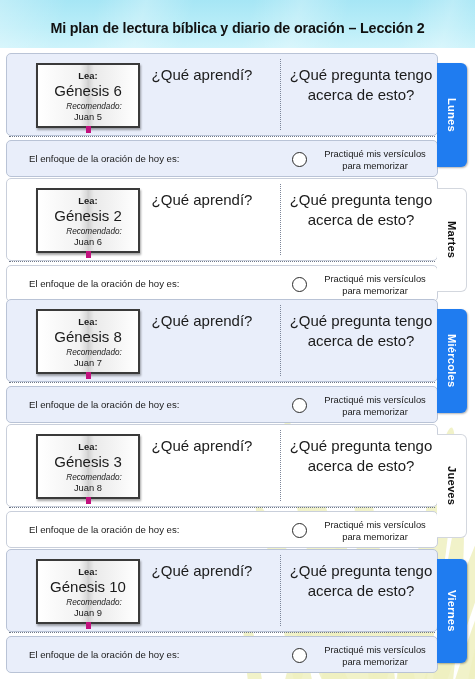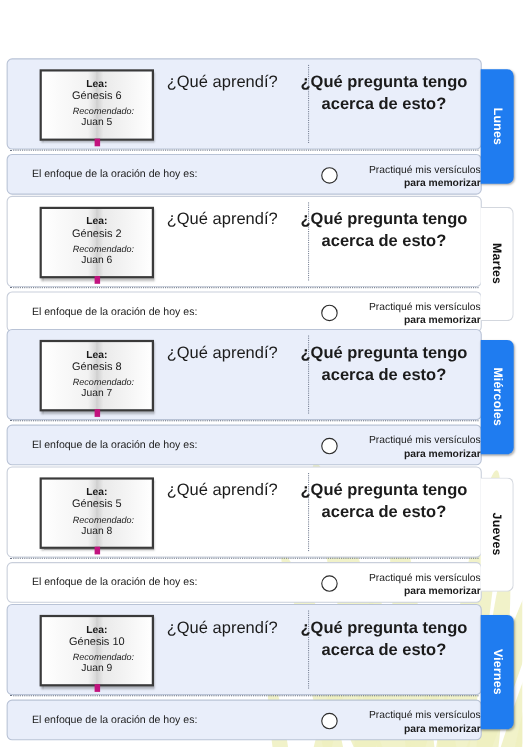--- a/index.html
+++ b/index.html
@@ -241,6 +241,9 @@
       <div class="blade" style="left: 364px; height: 130px; width: 14px; transform: rotate(16deg);"></div>
     </div>
 
+  <div id="header">
+    <div id="header-title">Mi plan de lectura bíblica y diario de oración – Lección 2</div>
+  </div>
 
   <div id="rows">
       <div class="day shaded" style="top: 53px; height: 124px;">

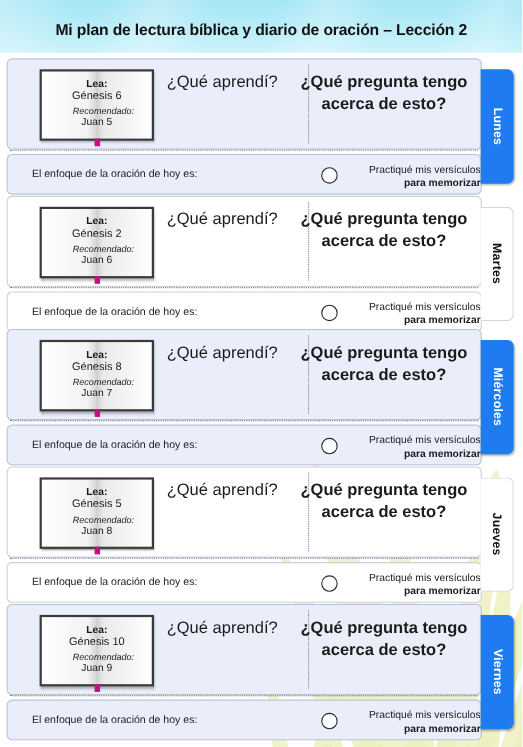--- a/index.html
+++ b/index.html
@@ -155,7 +155,7 @@
     line-height: 1.32;
   }
   .prompt-learned  { left: 120px; width: 150px; top: 11px; }
-  .prompt-question { left: 266px; width: 152px; top: 11px; font-weight: bold; }
+  .prompt-question { left: 278px; width: 152px; top: 11px; }
 
   .prayer-label {
     position: absolute;

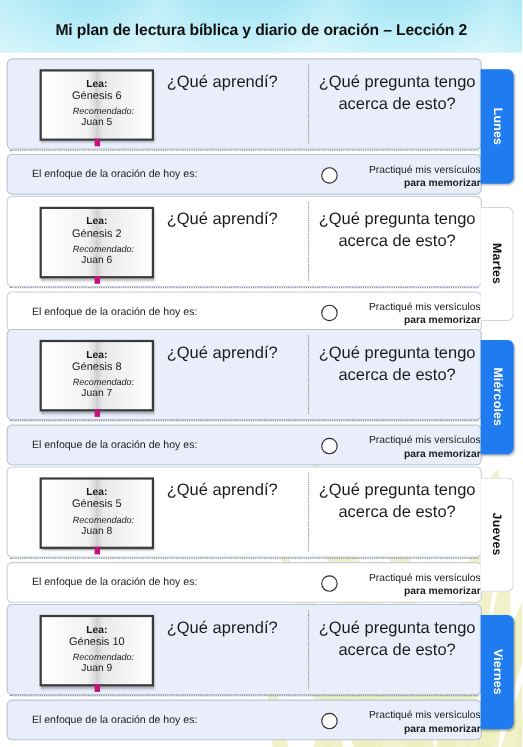--- a/index.html
+++ b/index.html
@@ -133,7 +133,7 @@
     padding-top: 6px;
   }
   .book .l1 { font-size: 9.4px; font-weight: bold; }
-  .book .l2 { font-size: 10px; }
+  .book .l2 { font-size: 15px; }
   .book .l3 { font-size: 8.2px; font-style: italic; margin-top: 3px; padding-left: 12px; }
   .book .l4 { font-size: 9.4px; }
   .bookmark {

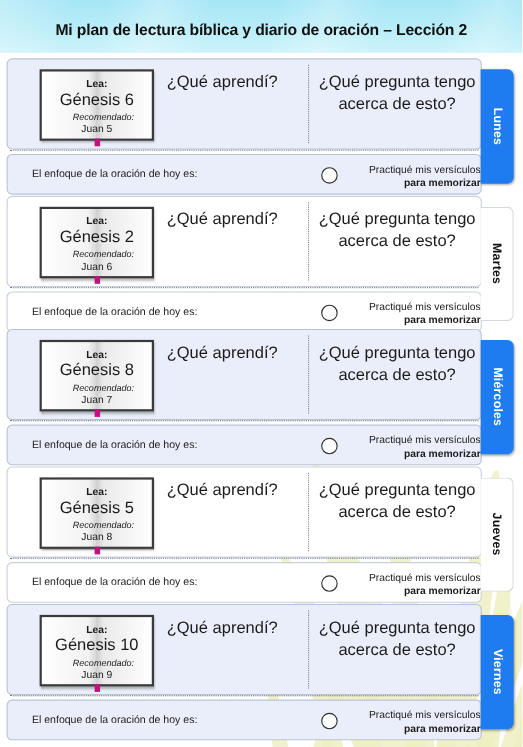--- a/index.html
+++ b/index.html
@@ -182,7 +182,7 @@
     left: 306px;
     top: 7px;
     width: 124px;
-    text-align: right;
+    text-align: center;
     font-size: 9.4px;
     color: #1b1b1b;
     line-height: 1.3;

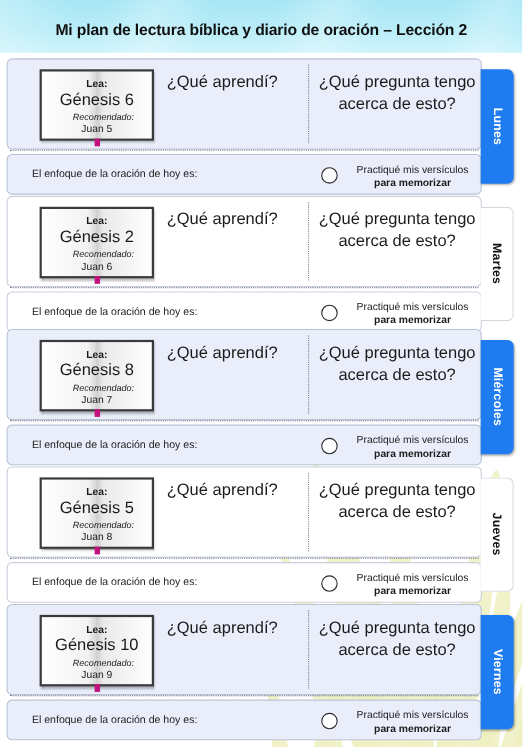--- a/index.html
+++ b/index.html
@@ -187,7 +187,7 @@
     color: #1b1b1b;
     line-height: 1.3;
   }
-  .memorize b { font-weight: bold; }
+  .memorize b { font-weight: normal; }
 
   
   .tab {

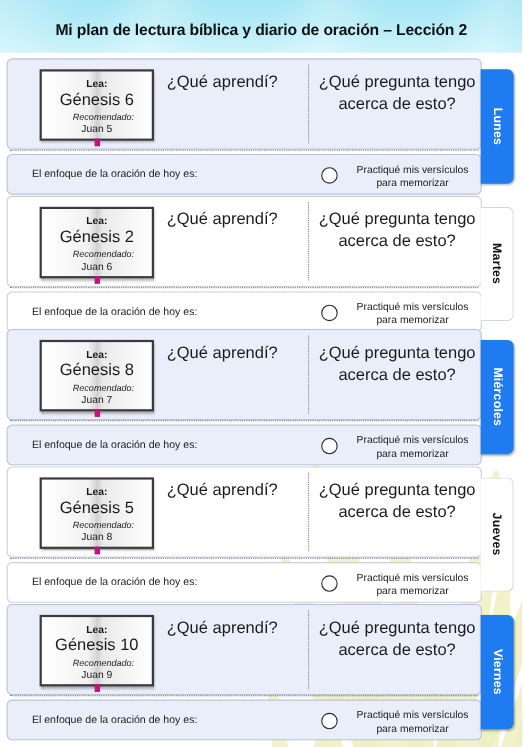--- a/index.html
+++ b/index.html
@@ -319,7 +319,7 @@
         <div class="panel panel-top">
           <div class="book">
             <div class="l1">Lea:</div>
-            <div class="l2">Génesis 5</div>
+            <div class="l2">Génesis 3</div>
             <div class="l3">Recomendado:</div>
             <div class="l4">Juan 8</div>
             <div class="bookmark"></div>

